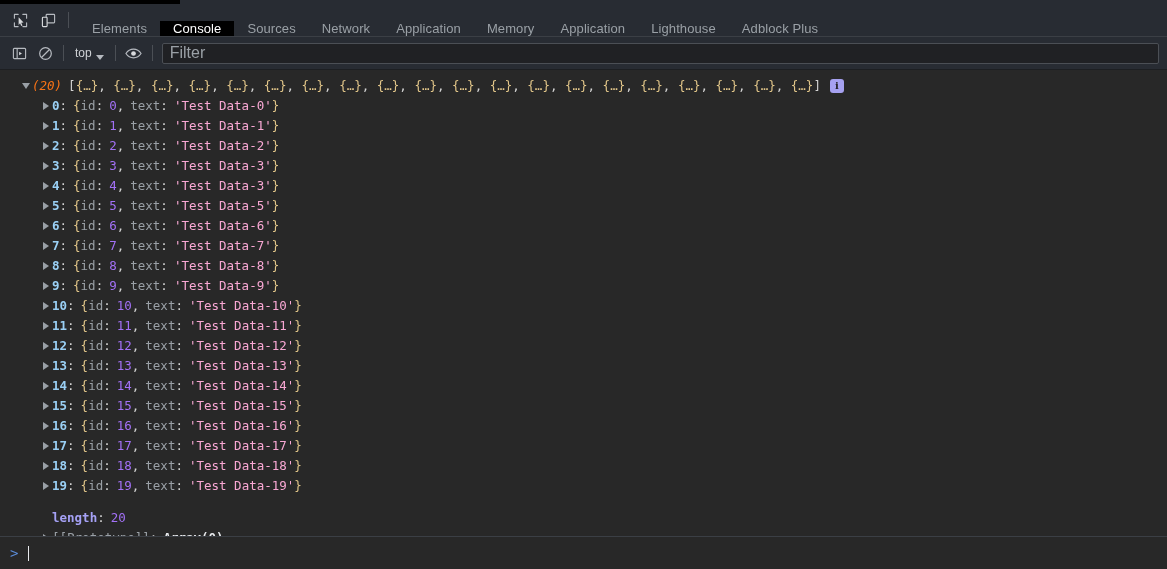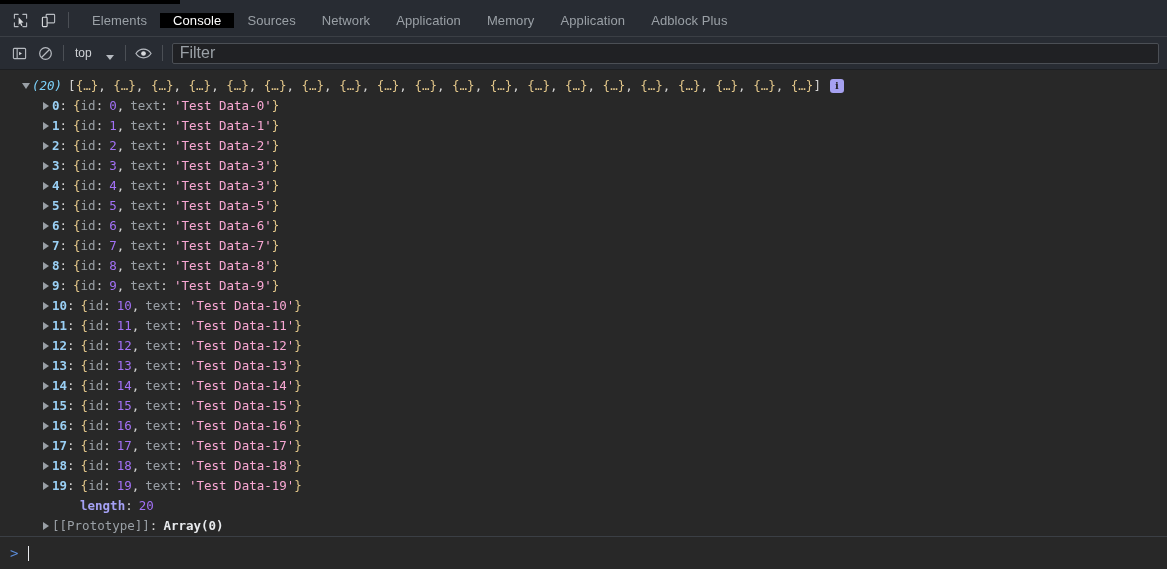--- a/index.html
+++ b/index.html
@@ -83,7 +83,7 @@
   }
   .tabs {
     display: flex;
-    align-items: center;
+    align-items: flex-end;
   }
   .tab {
     display: flex;

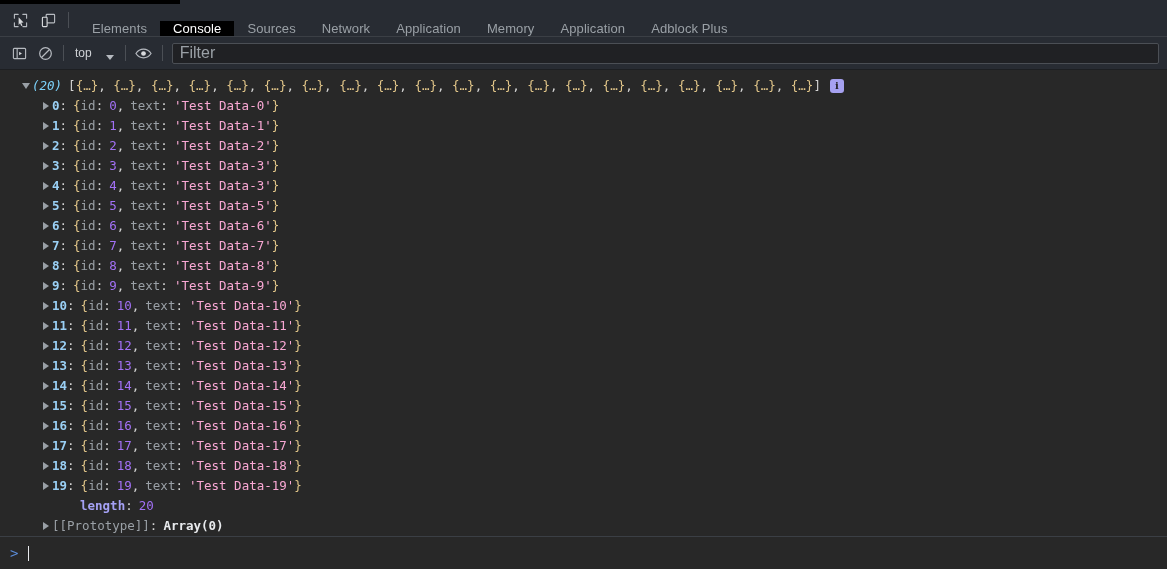--- a/index.html
+++ b/index.html
@@ -326,6 +326,9 @@
         <span>Application</span>
       </div>
       <div class="tab">
+        <span>Lighthouse</span>
+      </div>
+      <div class="tab">
         <span>Adblock Plus</span>
       </div>
     </div>

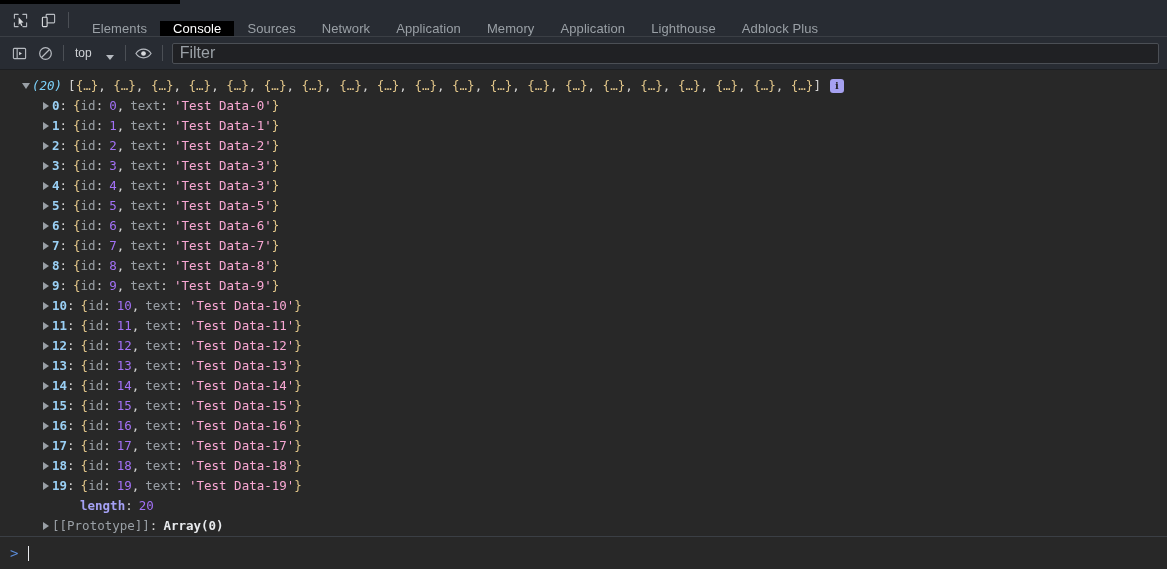--- a/index.html
+++ b/index.html
@@ -126,7 +126,7 @@
   .ctx-select {
     display: flex;
     align-items: flex-end;
-    gap: 14px;
+    gap: 4px;
     color: #cfd2d6;
     font-size: 12px;
     padding: 2px 6px;

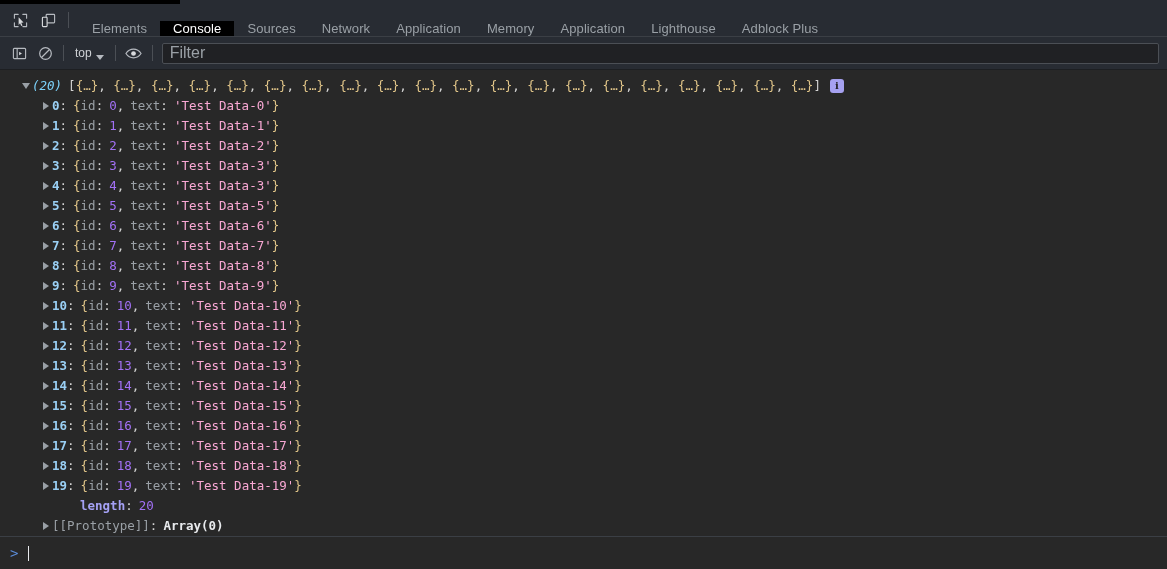--- a/index.html
+++ b/index.html
@@ -212,7 +212,7 @@
   }
 
   
-  .t-count   { color: #7dd3fc; font-style: italic; text-align: right; }
+  .t-count   { color: #f97316; font-style: italic; text-align: right; }
   .t-bracket { color: #d4d4d4; }
   .t-brace   { color: #e3c78a; }
   .t-comma   { color: #d4d4d4; }

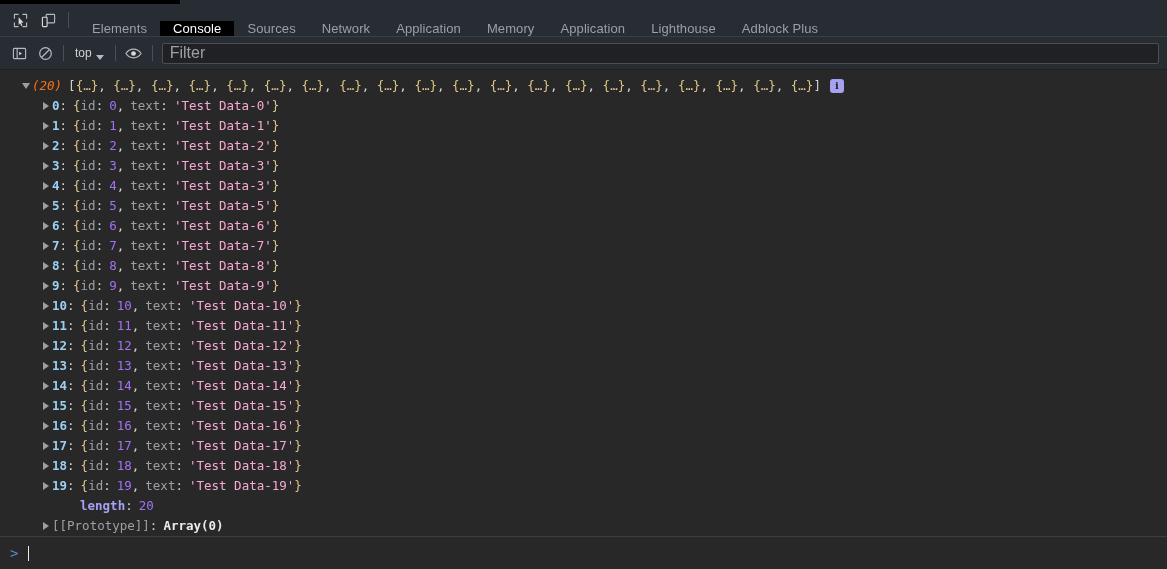--- a/index.html
+++ b/index.html
@@ -208,7 +208,8 @@
     padding-left: 40px;
   }
   .row-plain {
-    padding-left: 80px;
+    padding-left: 52px;
+    margin-top: 12px;
   }
 
   

